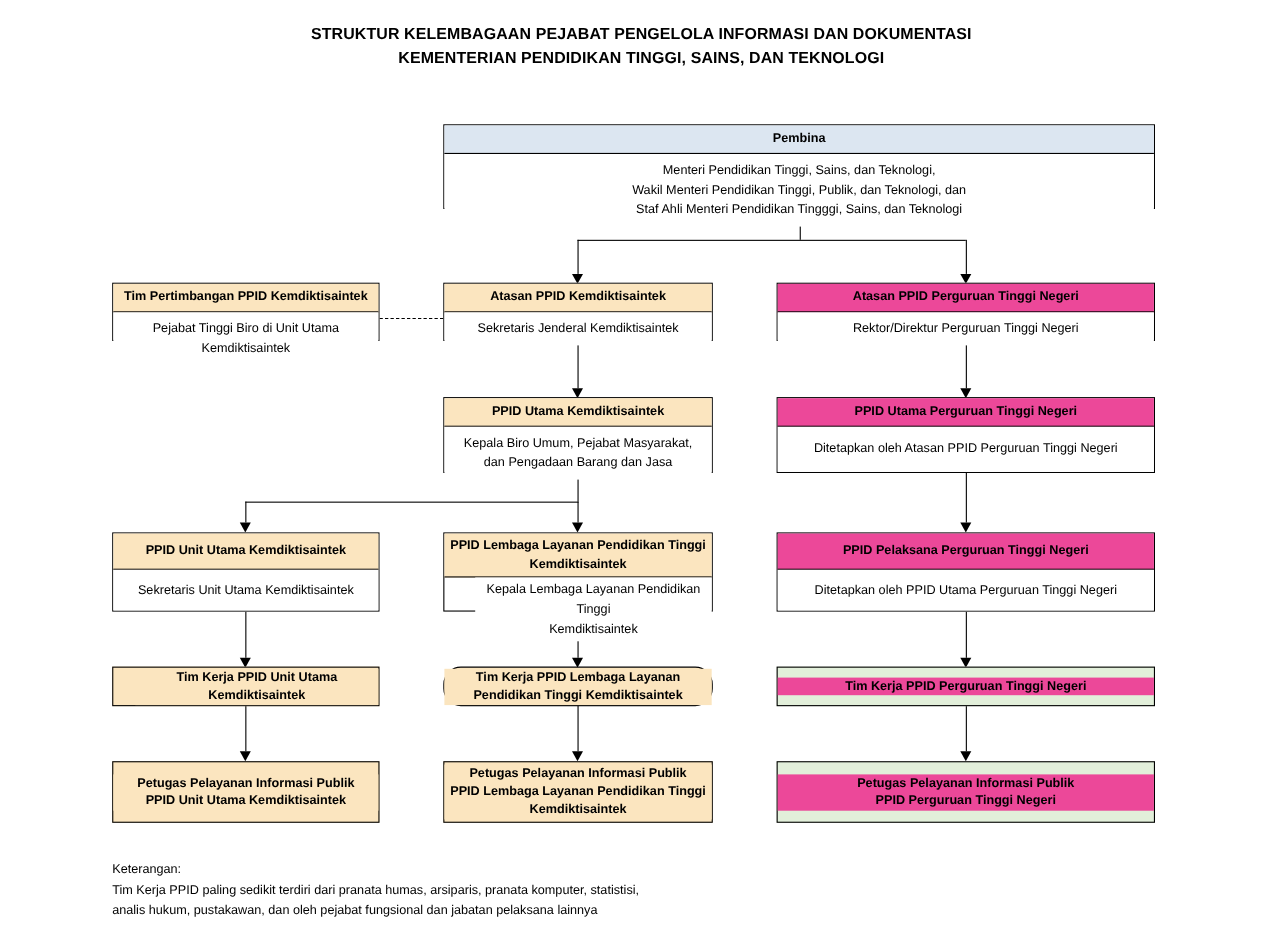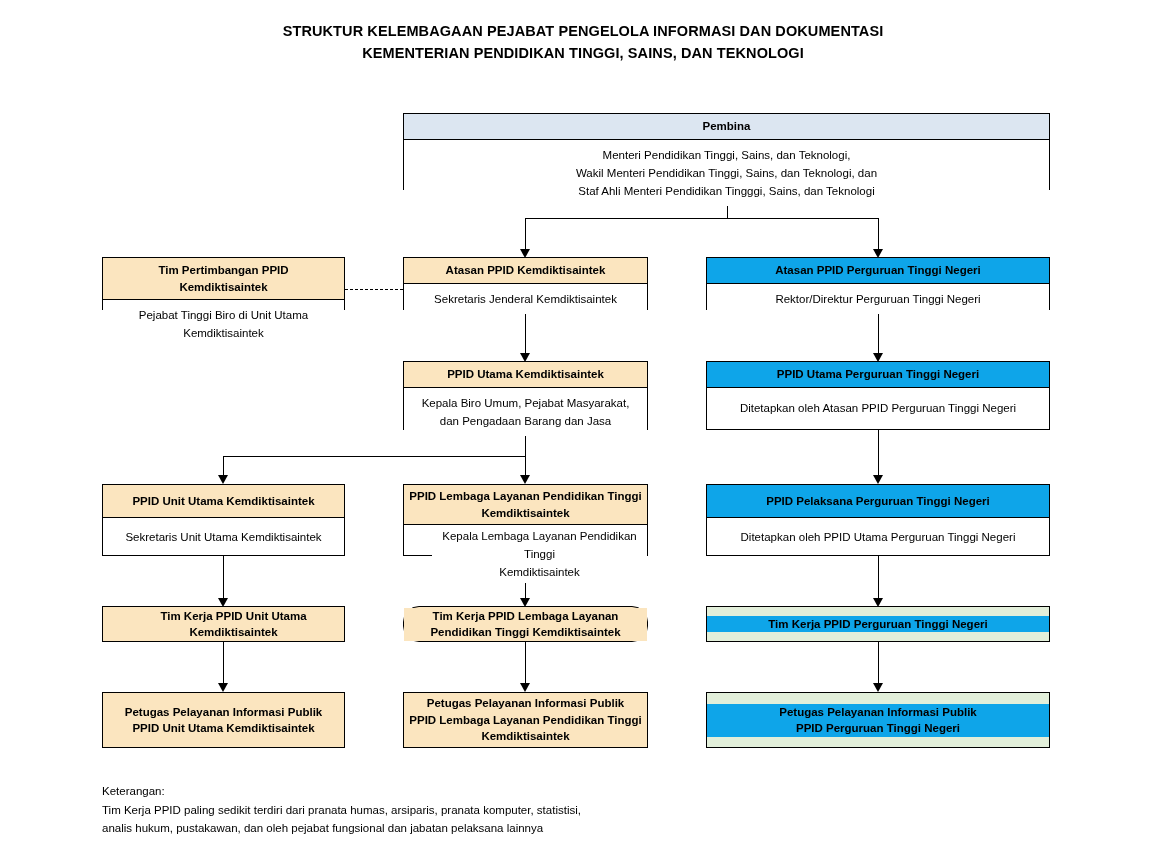--- a/index.html
+++ b/index.html
@@ -38,7 +38,7 @@
     font-weight:bold;
     font-size:11.5px;
     line-height:16.5px;
-    padding:4px 20px;
+    padding:4px 4px;
   }
   .bx-head.last{border-bottom:none;}
   .bx-body{

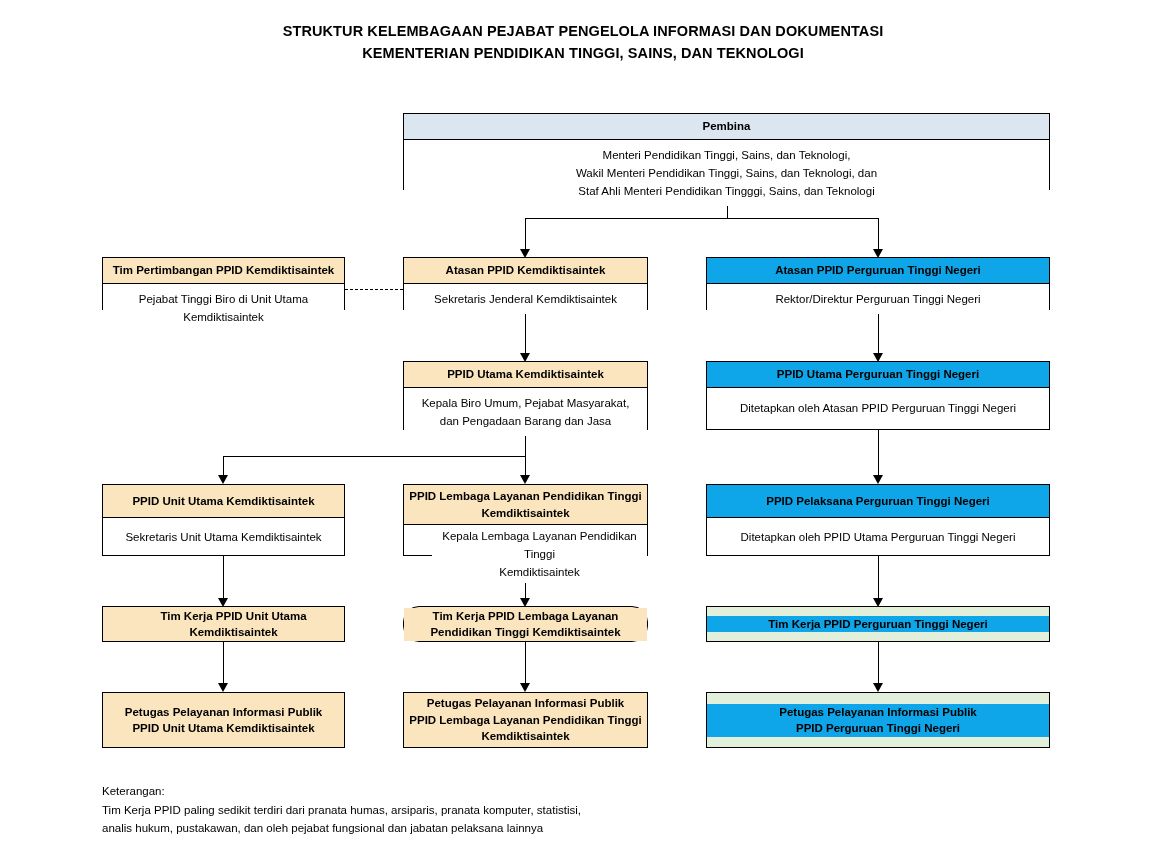--- a/index.html
+++ b/index.html
@@ -134,7 +134,7 @@
     <div class="bx-head head-blue">Pembina</div>
     <div class="bx-body">
       <span>Menteri Pendidikan Tinggi, Sains, dan Teknologi,</span>
-      <span>Wakil Menteri Pendidikan Tinggi, Sains, dan Teknologi, dan</span>
+      <span>Wakil Menteri Pendidikan Tinggi, Publik, dan Teknologi, dan</span>
       <span>Staf Ahli Menteri Pendidikan Tingggi, Sains, dan Teknologi</span>
     </div>
   </div>

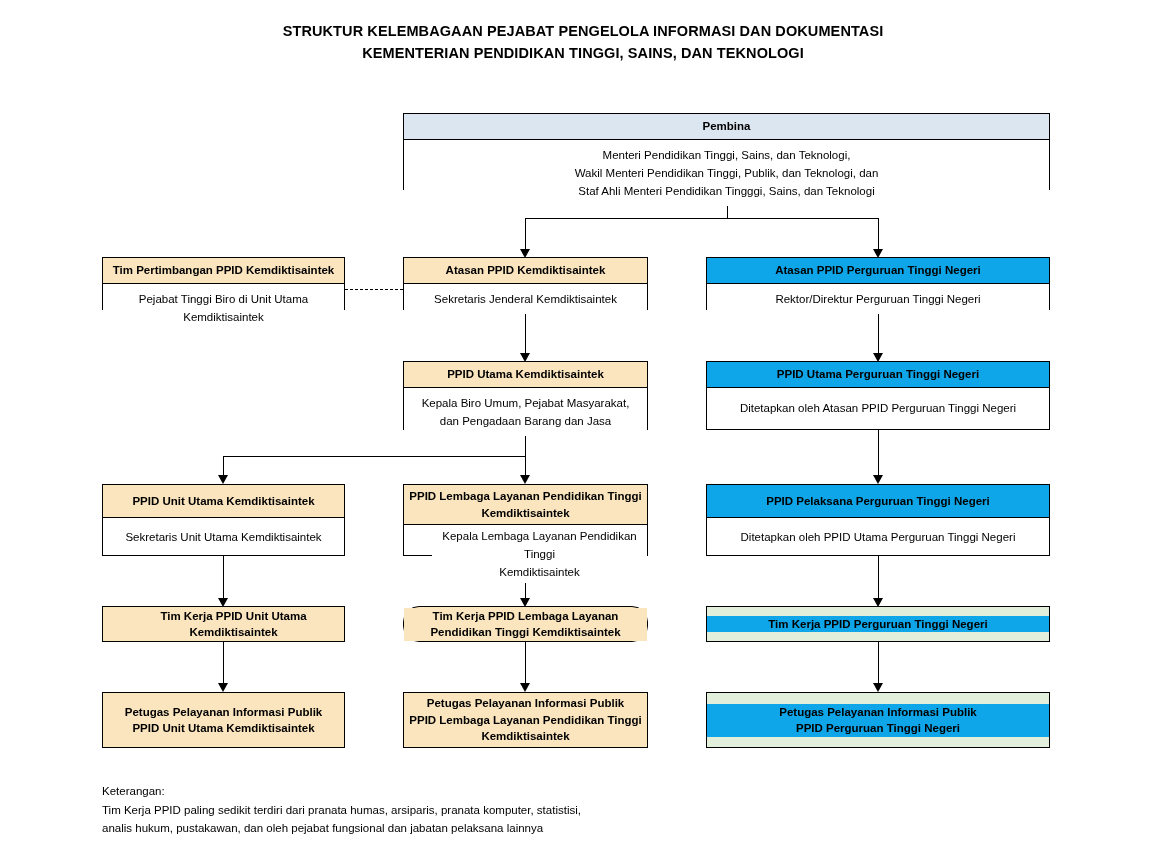--- a/index.html
+++ b/index.html
@@ -55,7 +55,7 @@
   }
   .head-blue{background:#dce6f1;}
   .head-cream{background:#fbe5bf;}
-  .head-green{background:#0ea5e9;}
+  .head-green{background:#ec4899;}
   .solid-cream{background:#fbe5bf;}
   .solid-green{background:#e2efda;}
 

